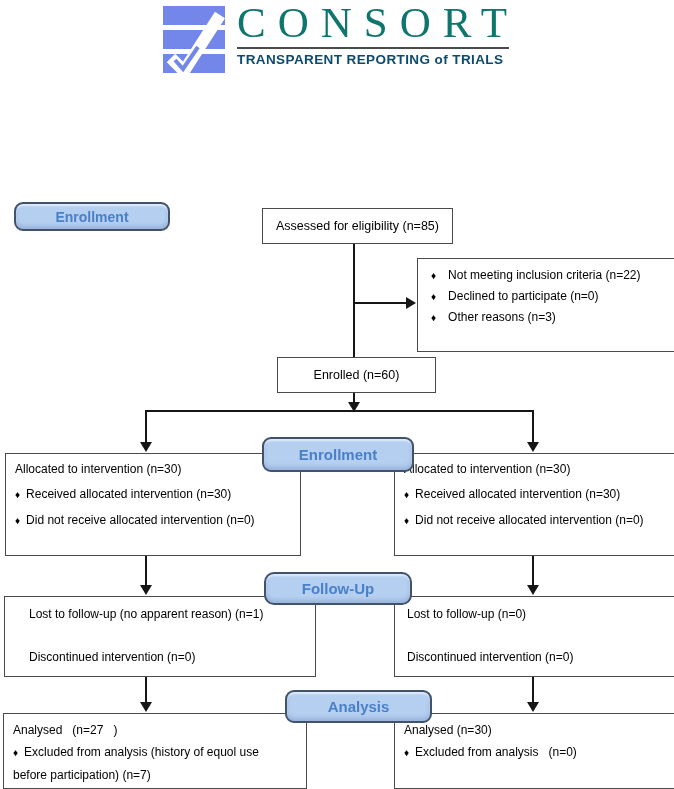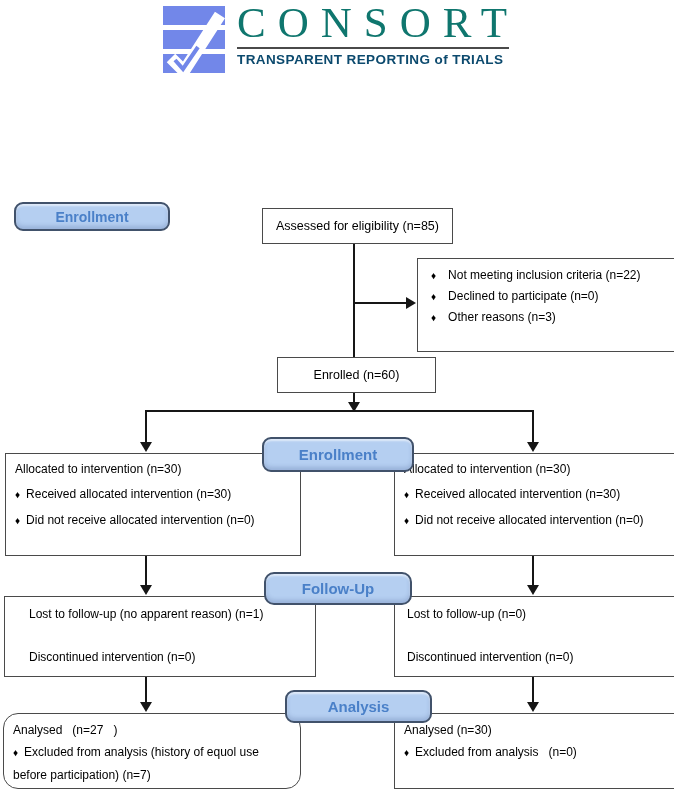--- a/index.html
+++ b/index.html
@@ -40,7 +40,7 @@
   #box-alloc-right{left:394px;top:453px;width:277px;height:94px;padding:7px 6px 0 9px;}
   #box-followup-left{left:4px;top:596px;width:280px;height:70px;padding:9px 6px 0 24px;}
   #box-followup-right{left:394px;top:596px;width:277px;height:70px;padding:9px 6px 0 12px;}
-  #box-analysis-left{left:3px;top:713px;width:281px;height:69px;padding:5px 6px 0 9px;border-radius:15px;}
+  #box-analysis-left{left:3px;top:713px;width:281px;height:69px;padding:5px 12px 0 9px;}
   #box-analysis-right{left:394px;top:713px;width:277px;height:69px;padding:5px 6px 0 9px;}
   .tline{line-height:16px;white-space:pre-wrap;}
   .excl .tline{line-height:21px;}

